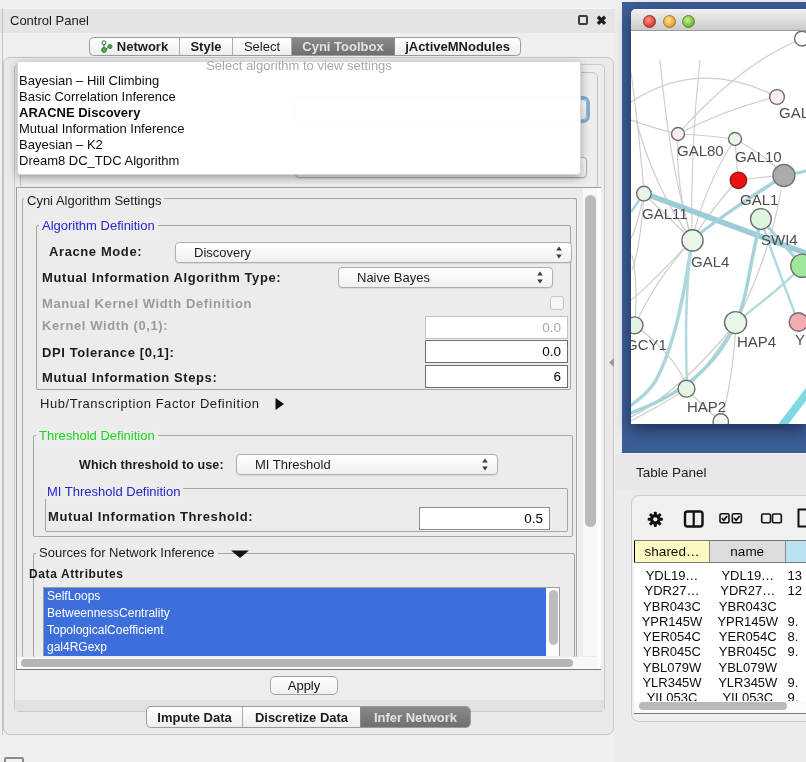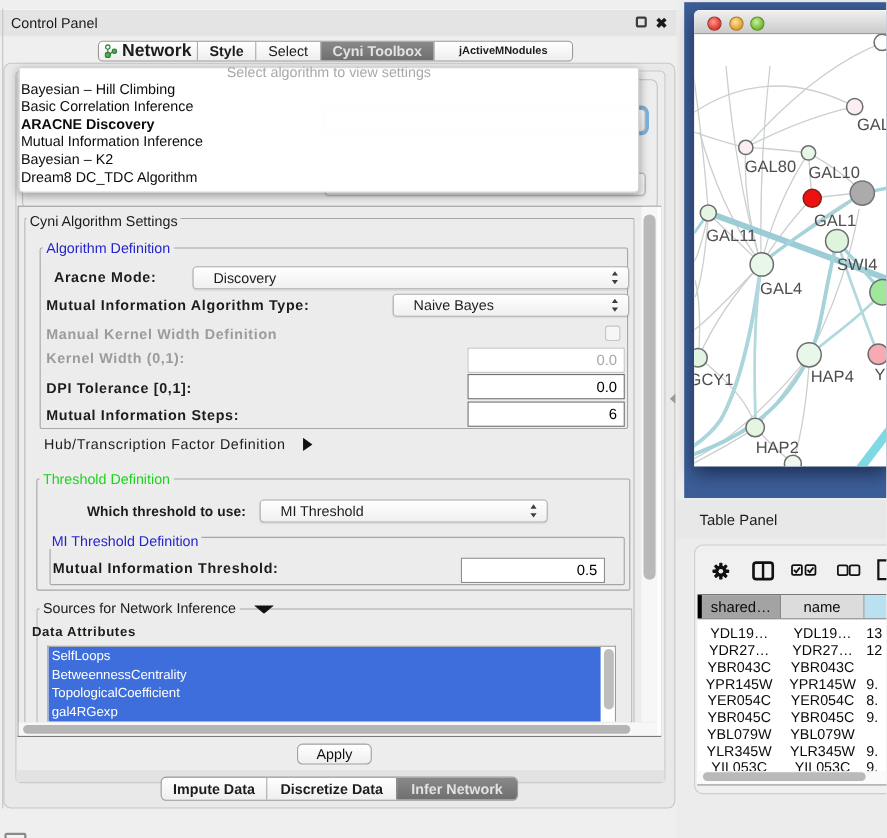--- a/index.html
+++ b/index.html
@@ -35,7 +35,7 @@
   <div class="combo" style="left:295px;top:157px;width:292px;"></div>
 
   <div class="abs" style="left:89px;top:37px;width:432px;height:19px;border:1px solid #9b9b9b;border-radius:4.5px;background:linear-gradient(#ffffff,#eeeeee);overflow:hidden;display:flex;z-index:5;">
-    <div style="width:90px;border-right:1px solid #ababab;display:flex;align-items:center;justify-content:center;font-size:16px;font-weight:bold;color:#1c1c1c;"><svg width="12" height="13" viewBox="0 0 12 13" style="margin-right:4px;">
+    <div style="width:90px;border-right:1px solid #ababab;display:flex;align-items:center;justify-content:center;font-size:13px;font-weight:bold;color:#1c1c1c;"><svg width="12" height="13" viewBox="0 0 12 13" style="margin-right:4px;">
           <circle cx="3" cy="2.8" r="2" fill="#e8f5e9" stroke="#2e7d32" stroke-width="1"></circle>
           <circle cx="3" cy="10" r="2.4" fill="#4caf50" stroke="#2e7d32" stroke-width="1"></circle>
           <circle cx="9" cy="6.5" r="2" fill="#4caf50" stroke="#2e7d32" stroke-width="1"></circle>

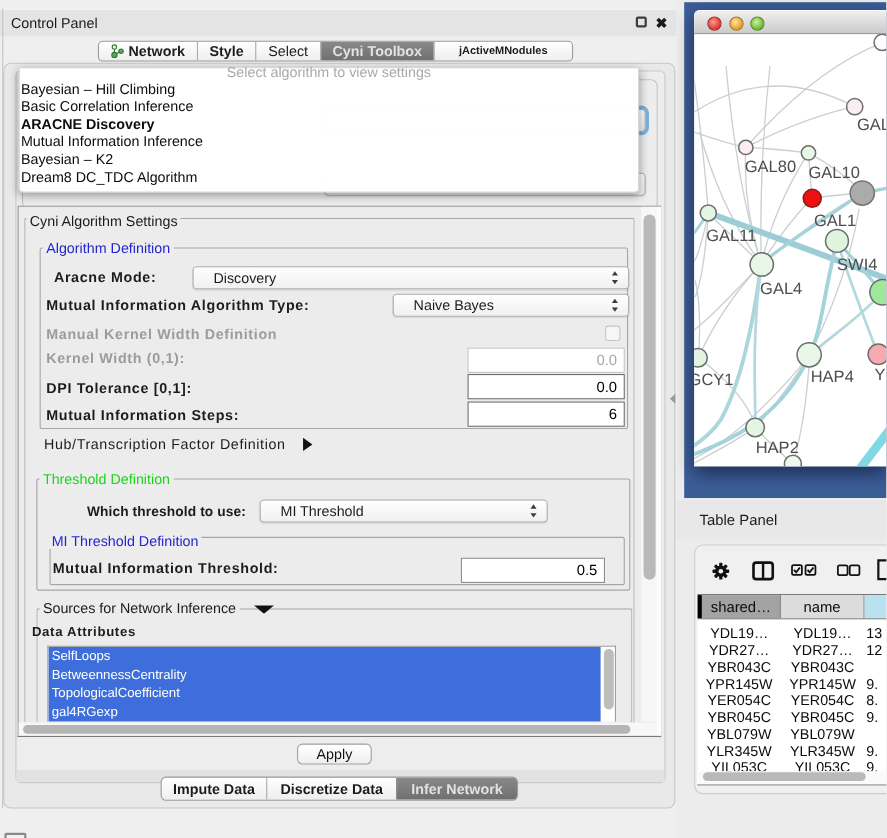--- a/index.html
+++ b/index.html
@@ -44,7 +44,7 @@
     <div style="width:53px;border-right:1px solid #ababab;display:flex;align-items:center;justify-content:center;font-size:13px;font-weight:bold;color:#1c1c1c;">Style</div>
     <div style="width:59px;border-right:1px solid #ababab;display:flex;align-items:center;justify-content:center;font-size:13px;font-weight:normal;color:#1c1c1c;">Select</div>
     <div style="width:103px;border-right:1px solid #8a8a8a;display:flex;align-items:center;justify-content:center;font-size:13px;font-weight:bold;color:#e2e2e2;background:linear-gradient(#898989,#6f6f6f);">Cyni Toolbox</div>
-    <div style="flex:1;display:flex;align-items:center;justify-content:center;font-size:10px;font-weight:bold;color:#1c1c1c;">jActiveMNodules</div>
+    <div style="flex:1;display:flex;align-items:center;justify-content:center;font-size:13px;font-weight:bold;color:#1c1c1c;">jActiveMNodules</div>
   </div>
 
   <div class="abs" style="left:16px;top:187px;width:585px;height:483px;background:#ececec;border:1px solid #9d9d9d;"></div>

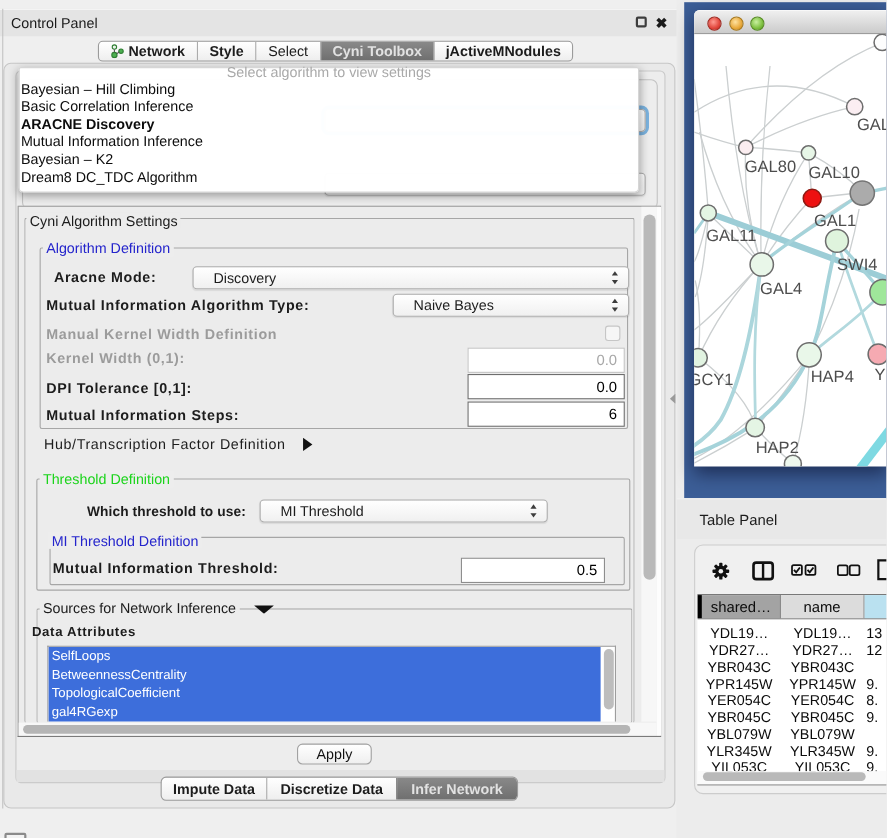--- a/index.html
+++ b/index.html
@@ -62,7 +62,7 @@
         </svg></span></div>
 
   <div class="lbl abs" style="left:42px;top:270px;">Mutual Information Algorithm Type:</div>
-  <div class="combo" style="left:357px;top:267px;width:215px;">Naive Bayes<span class="carets"><svg width="8" height="15" viewBox="0 0 8 15">
+  <div class="combo" style="left:338px;top:267px;width:215px;">Naive Bayes<span class="carets"><svg width="8" height="15" viewBox="0 0 8 15">
           <path d="M4 1.5 L6.8 5.5 L1.2 5.5 Z" fill="#3c3c3c"></path>
           <path d="M4 13.5 L6.8 9.5 L1.2 9.5 Z" fill="#3c3c3c"></path>
         </svg></span></div>

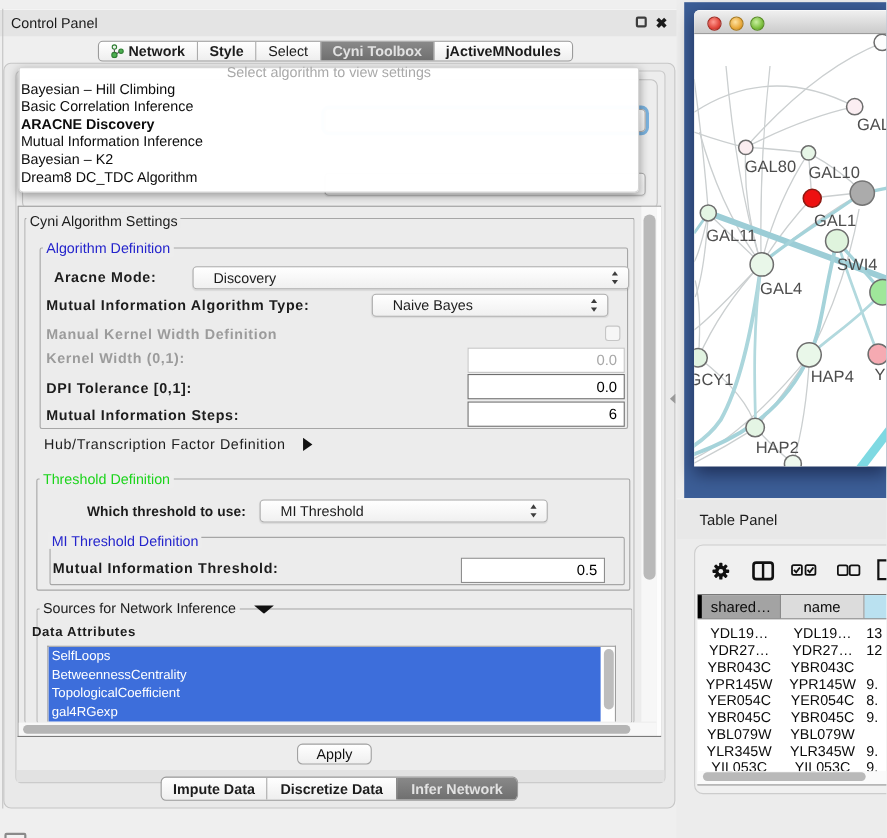--- a/index.html
+++ b/index.html
@@ -275,7 +275,7 @@
     </svg>
     <div class="abs" style="left:2px;top:43.5px;width:180px;height:174px;background:#ffffff;border-top:1.5px solid #787878;border-bottom:1.5px solid #787878;overflow:hidden;font-size:13px;color:#0c0c0c;">
       <div style="display:flex;height:22.5px;border-bottom:1.5px solid #787878;font-size:13.5px;">
-        <div style="width:76px;background:#a3a3a3;border-right:1px solid #8a8a8a;border-left:4px solid #000000;text-align:center;line-height:21px;">shared…</div>
+        <div style="width:76px;background:#fef9c3;border-right:1px solid #8a8a8a;border-left:1px solid #000000;text-align:center;line-height:21px;">shared…</div>
         <div style="width:75.5px;background:#dcdcdc;border-right:1px solid #8a8a8a;text-align:center;line-height:21px;">name</div>
         <div style="flex:1;background:#bae1f0;line-height:21px;">&nbsp;</div>
       </div>

